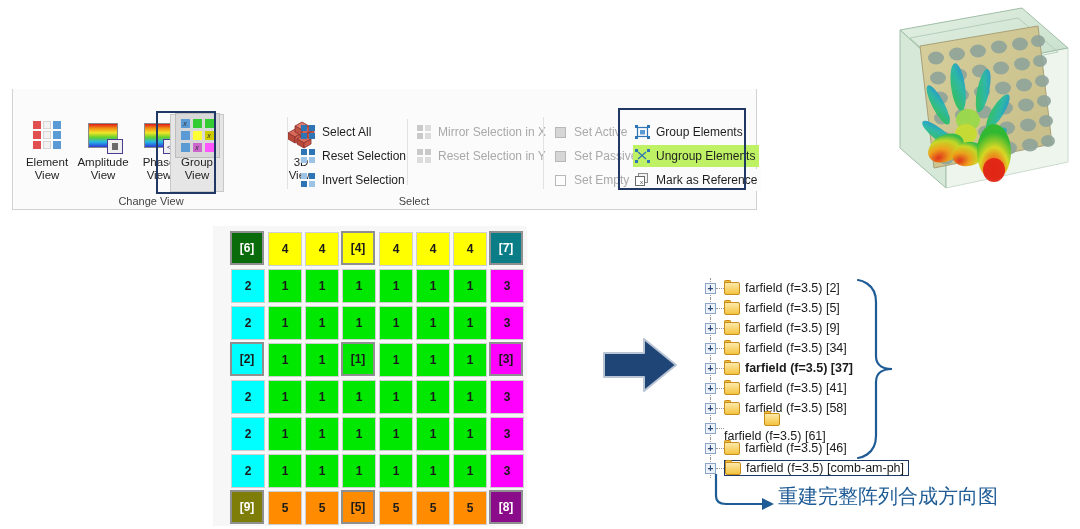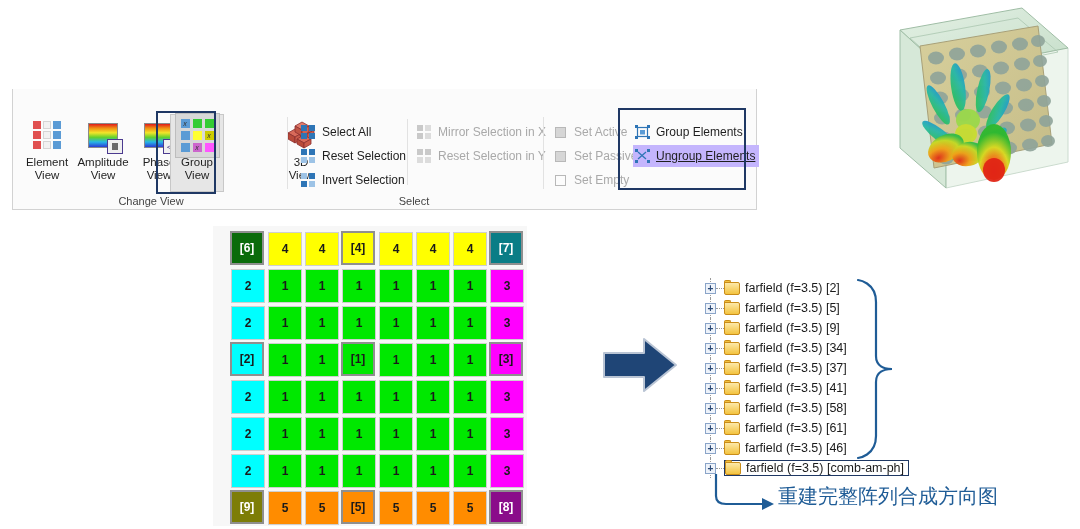--- a/index.html
+++ b/index.html
@@ -393,7 +393,7 @@
           <span>Group Elements</span>
         </div>
 
-        <div class="smbtn" style="left:88px; top:34px; background:#c4b5fd; padding-right:4px;text-decoration:underline;">
+        <div class="smbtn" style="left:88px; top:34px; background:#bef264; padding-right:4px;">
           <span class="mi">
             <svg width="15" height="14" viewBox="0 0 15 14">
               <path d="M3 3 L11 10 M11 3 L3 10" stroke="#2e75b6" stroke-width="1.3" fill="none"></path>

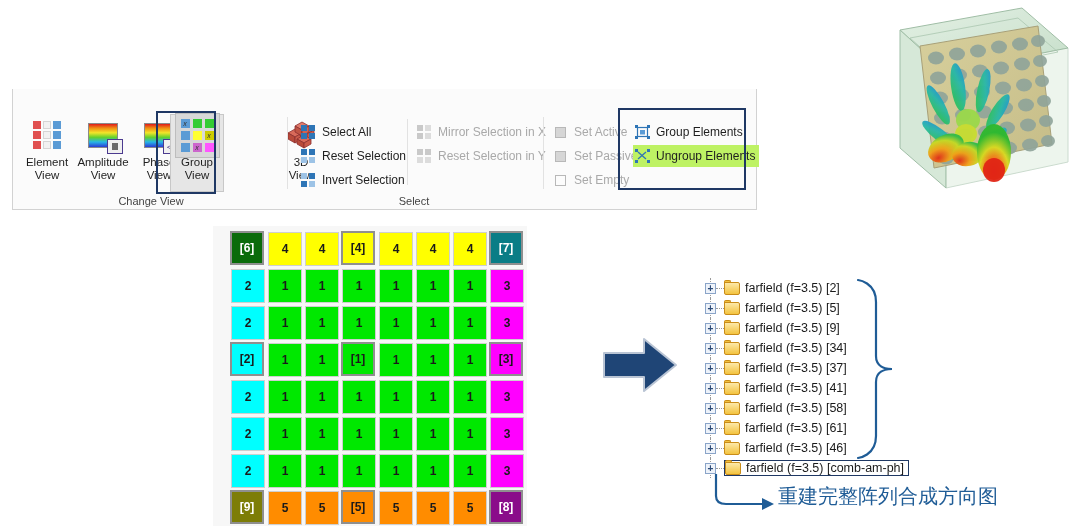--- a/index.html
+++ b/index.html
@@ -408,6 +408,16 @@
           <span>Ungroup Elements</span>
         </div>
 
+        <div class="smbtn" style="left:88px; top:58px; background:#fbfbfb; padding-right:4px;">
+          <span class="mi">
+            <svg width="15" height="14" viewBox="0 0 15 14">
+              <rect x="3.5" y="0.5" width="9" height="9" fill="#f2f2f2" stroke="#8a8a8a" stroke-width="1"></rect>
+              <rect x="0.5" y="3.5" width="9" height="9" fill="#ffffff" stroke="#6a6a6a" stroke-width="1"></rect>
+              <text x="5" y="11" font-size="6" fill="#444" font-family="Liberation Sans, sans-serif">x</text>
+            </svg>
+          </span>
+          <span>Mark as Reference</span>
+        </div>
 
       </div>
 

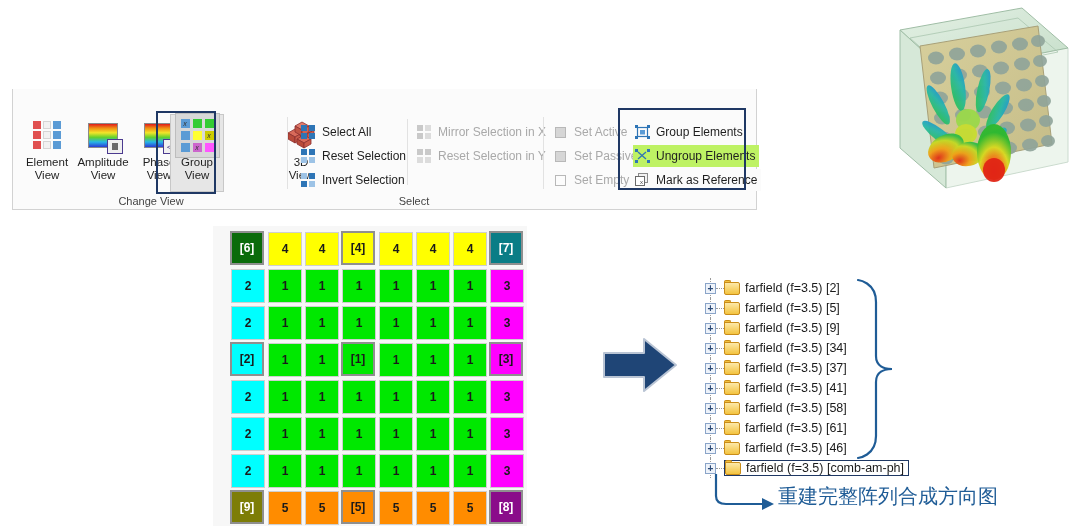--- a/index.html
+++ b/index.html
@@ -556,7 +556,7 @@
         <div class="tline"></div>
         <div class="tplus">+</div>
         <div class="tdash"></div>
-        <div style="display: flex; align-items: flex-end;">
+        <div style="display: flex; align-items: flex-end; font-weight: bold;">
           <div class="tfolder">
             <span class="tb"></span>
             <span class="bk"></span>

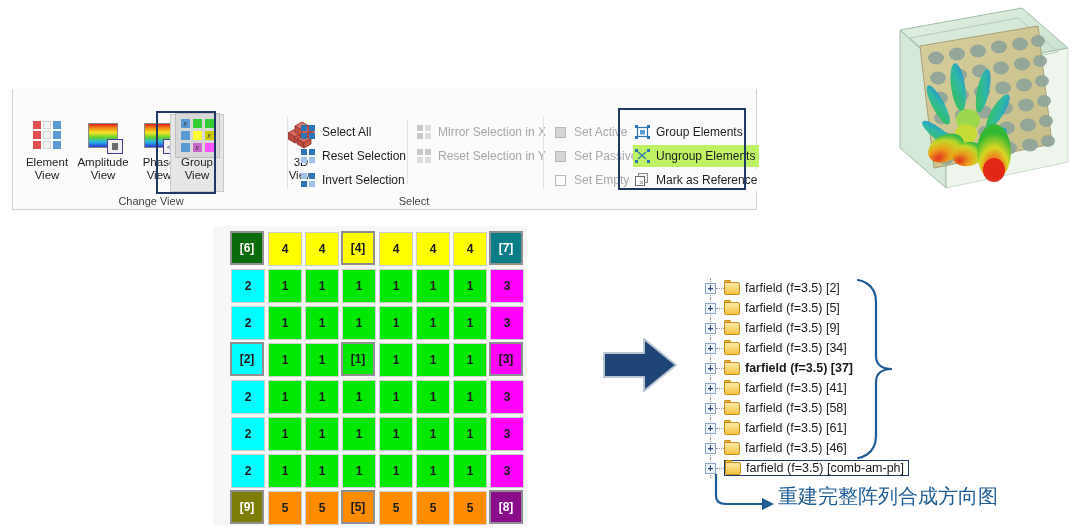--- a/index.html
+++ b/index.html
@@ -592,7 +592,7 @@
         <div class="tline"></div>
         <div class="tplus">+</div>
         <div class="tdash"></div>
-        <div style="display: flex; align-items: center;">
+        <div style="display: flex; align-items: center; flex-direction: column;">
           <div class="tfolder">
             <span class="tb"></span>
             <span class="bk"></span>

